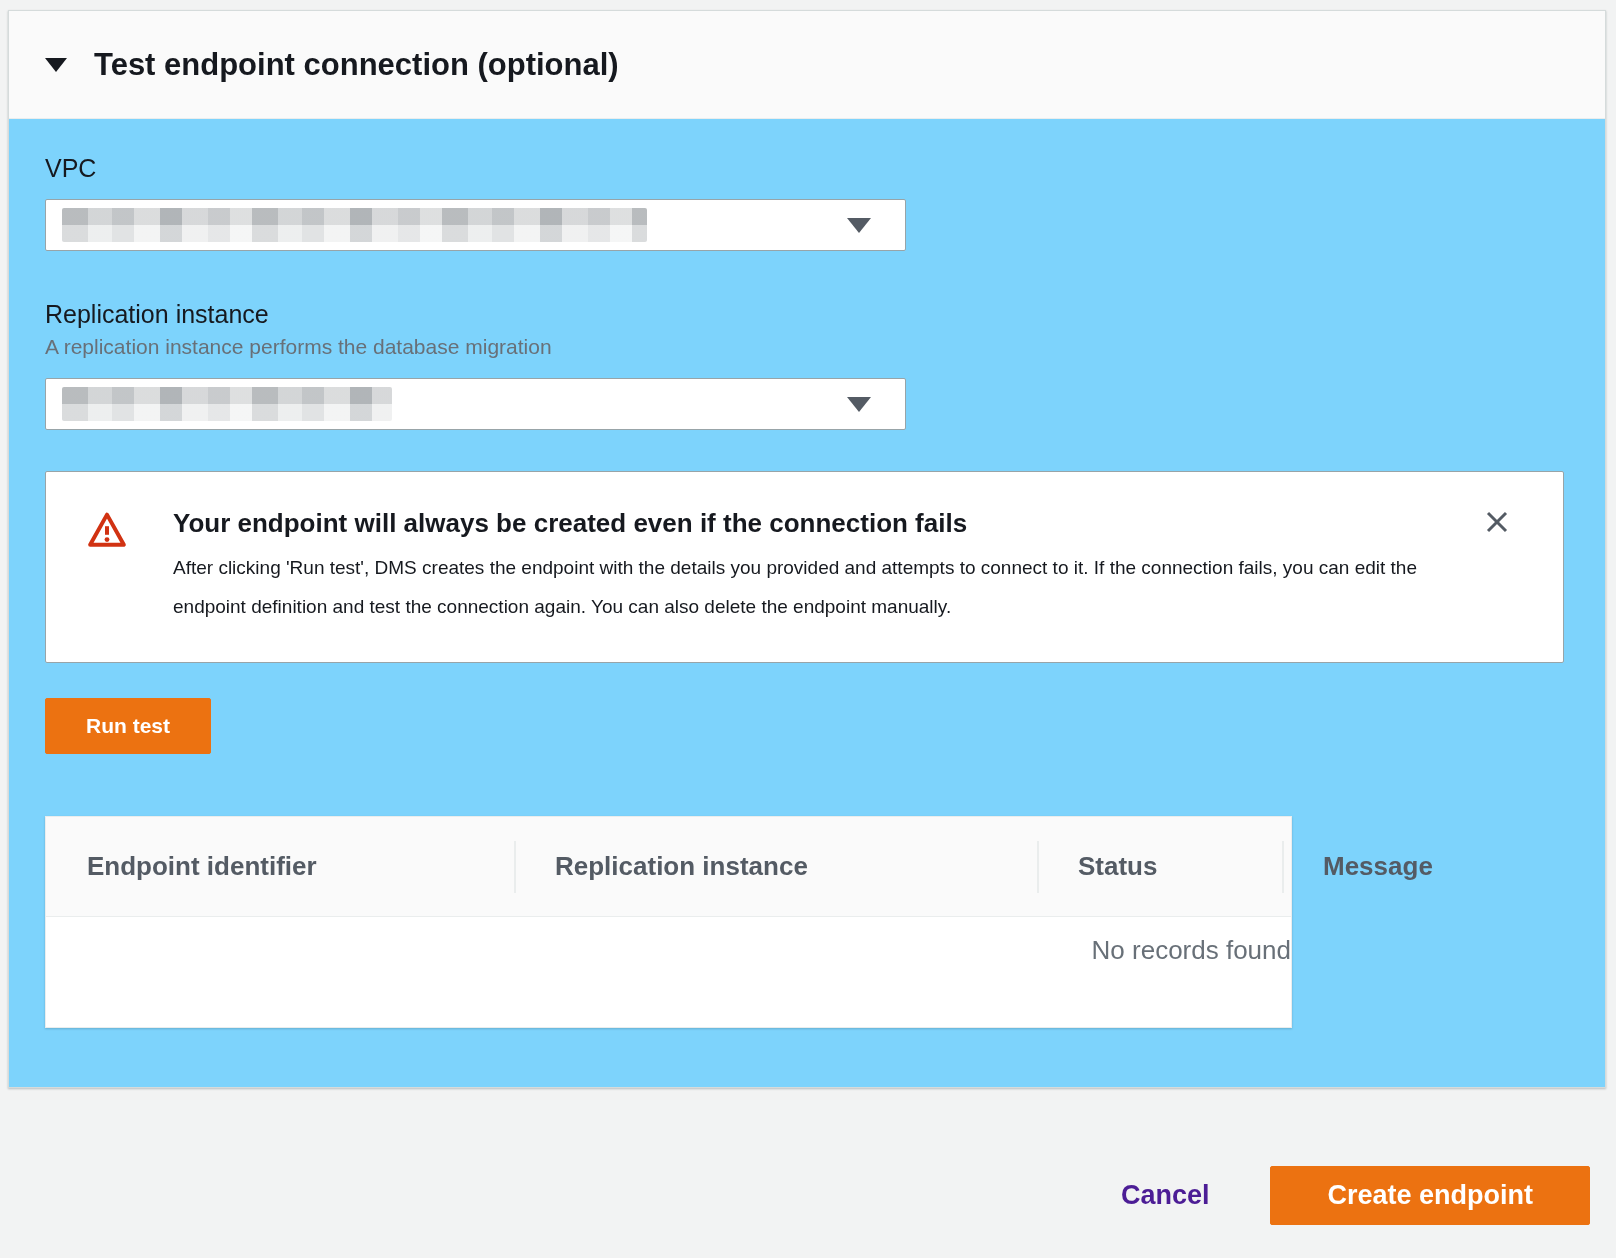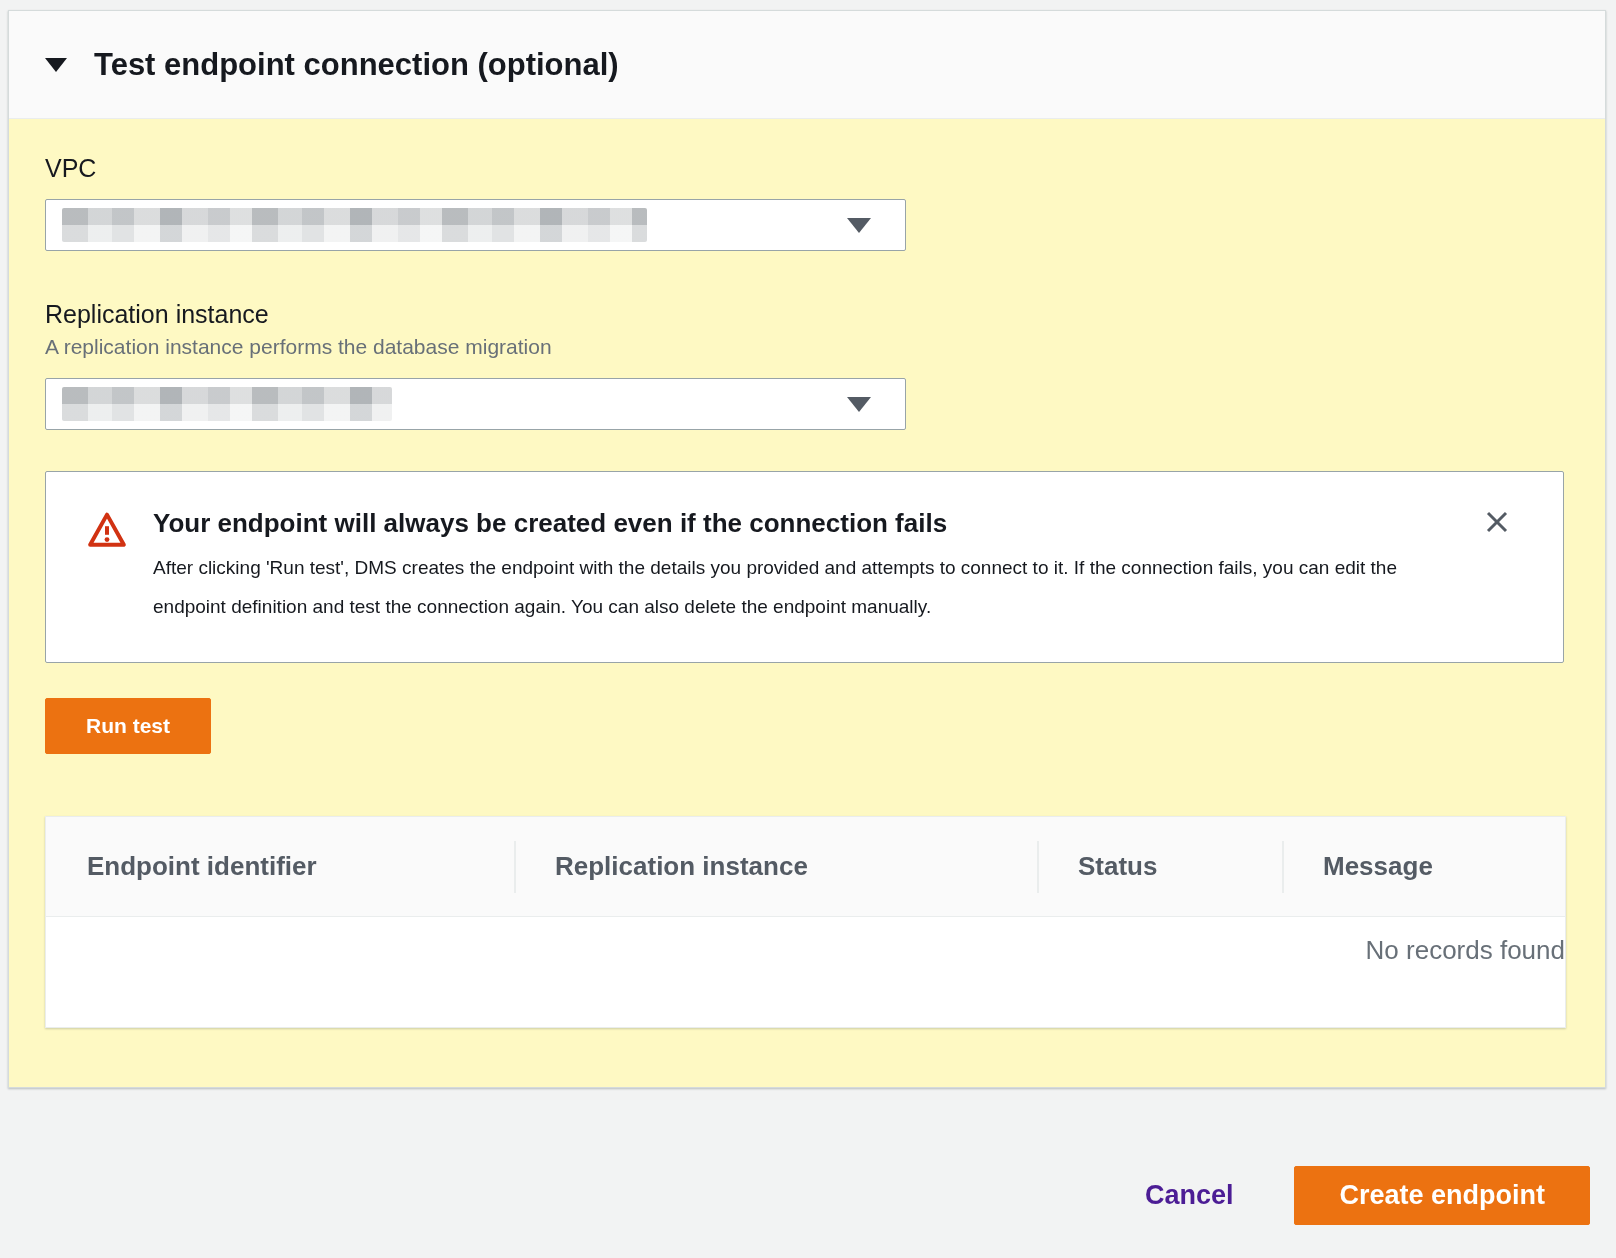--- a/index.html
+++ b/index.html
@@ -15,7 +15,7 @@
   
   .card {
     margin:10px 10px 0 8px;
-    background:#fef9c3;
+    background:#7dd3fc;
     border:1px solid #d5dbdb;
     box-shadow:0 1px 2px rgba(0,28,36,0.25);
   }

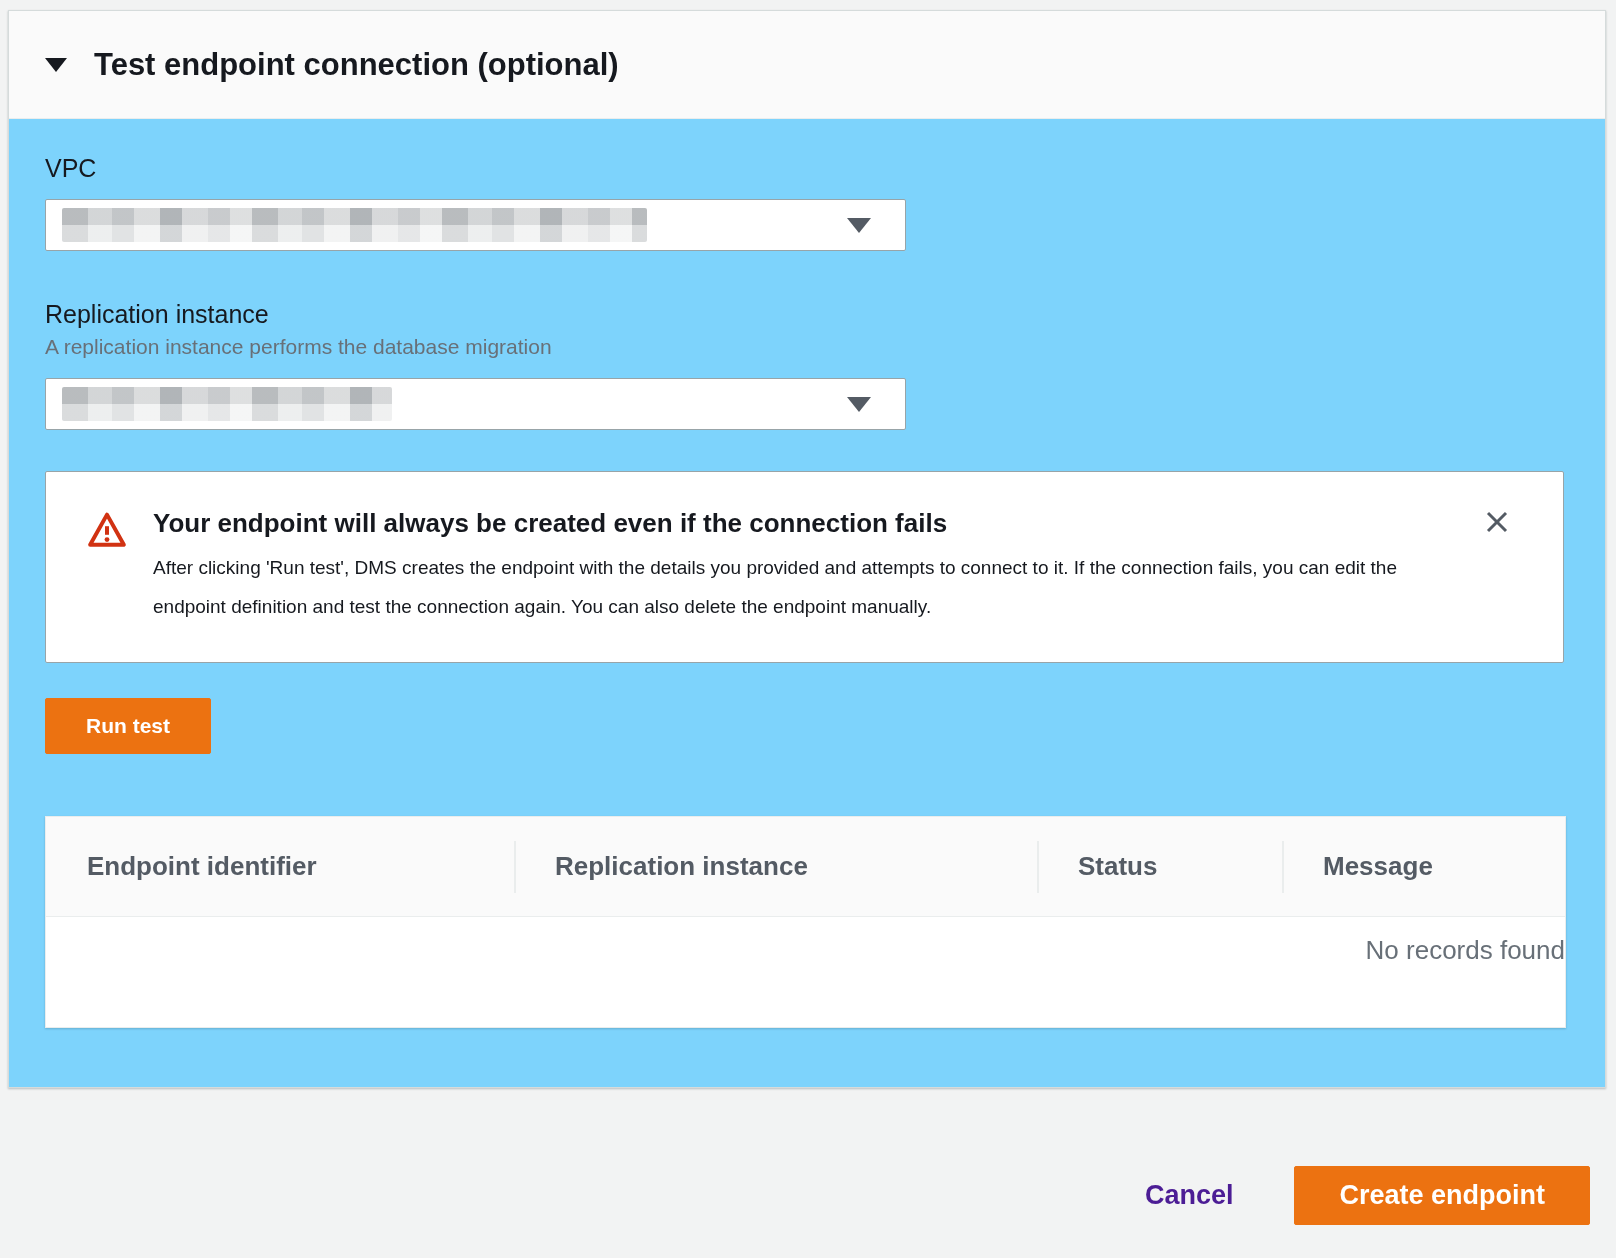--- a/index.html
+++ b/index.html
@@ -100,6 +100,7 @@
     padding:36px 90px 36px 41px;
     display:flex;
     align-items:flex-start;
+    gap:20px;
   }
   .alert-icon { flex:none; margin:3px 26px 0 0; }
   .alert-text { max-width:1310px; }

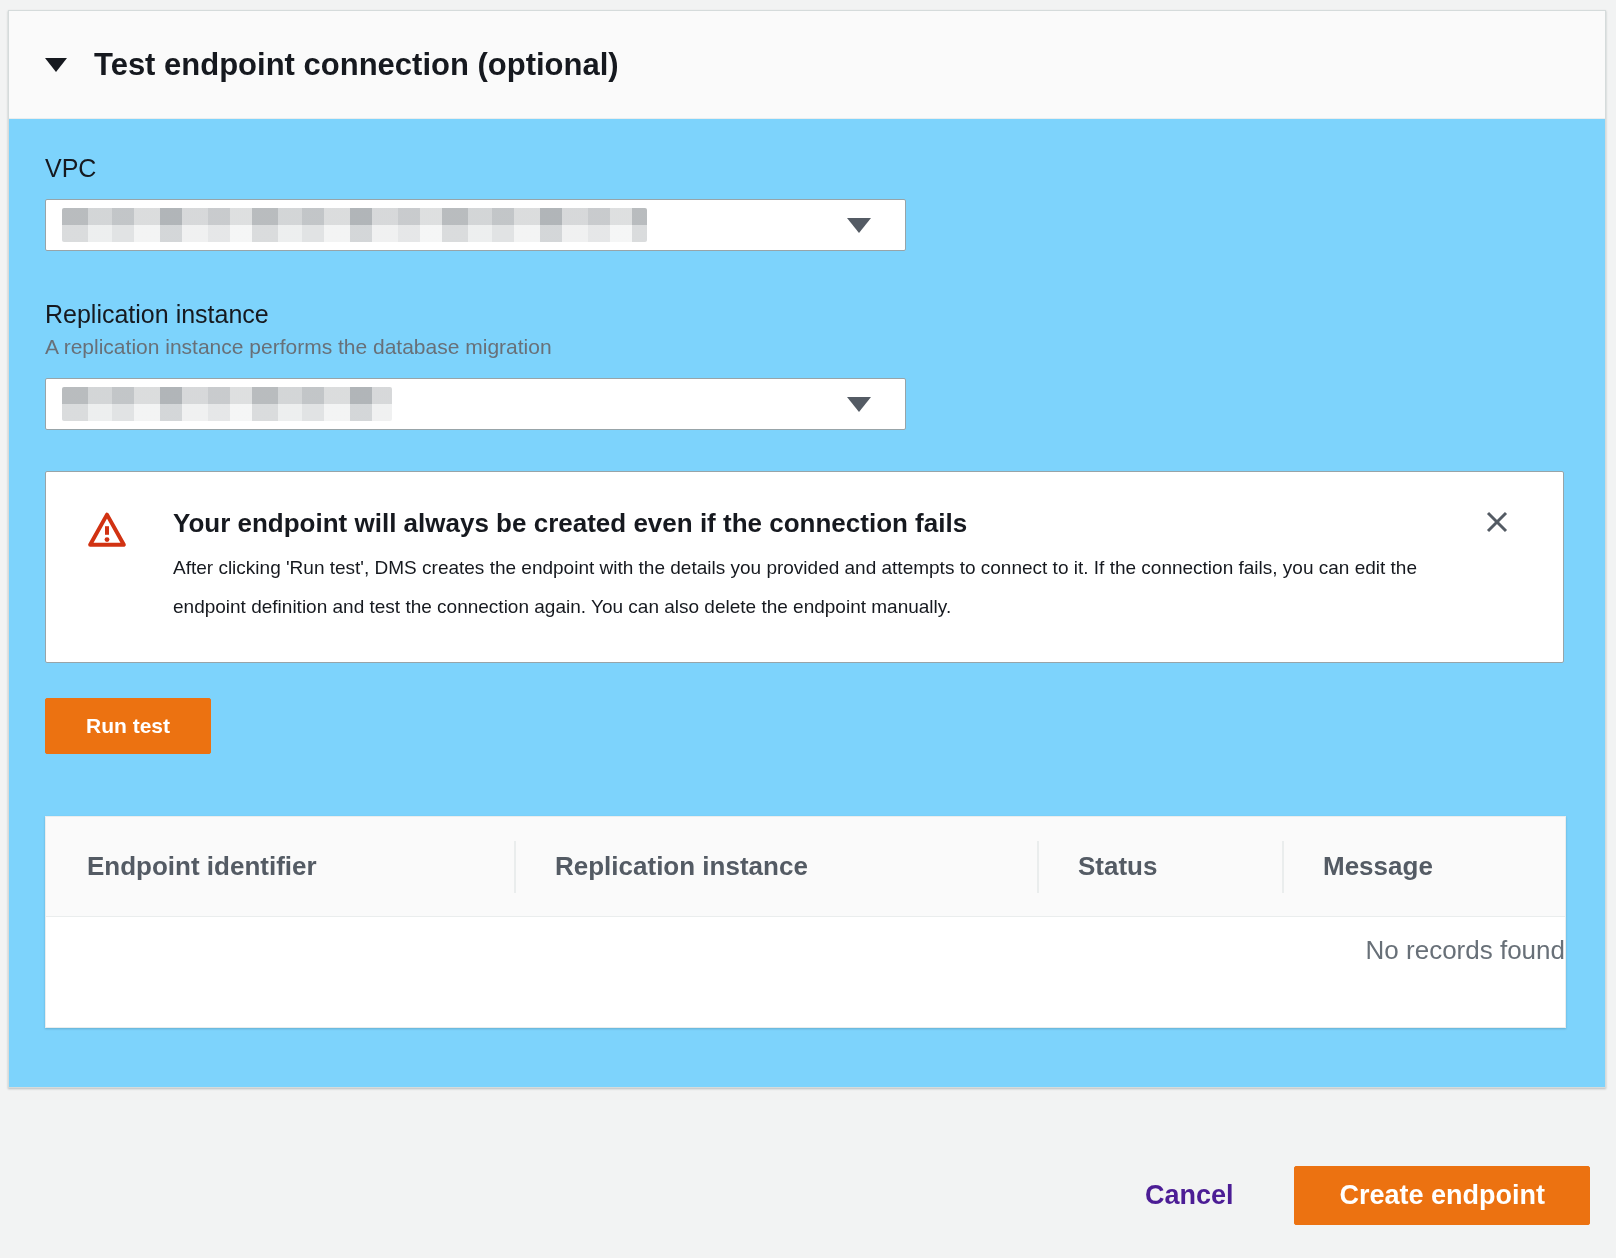--- a/index.html
+++ b/index.html
@@ -150,7 +150,7 @@
   
   .table {
     margin-top:62px;
-    width:1521px;
+    width:1247px;
     background:#ffffff;
     border:1px solid #eaeded;
     box-shadow:0 1px 2px rgba(0,28,36,0.2);

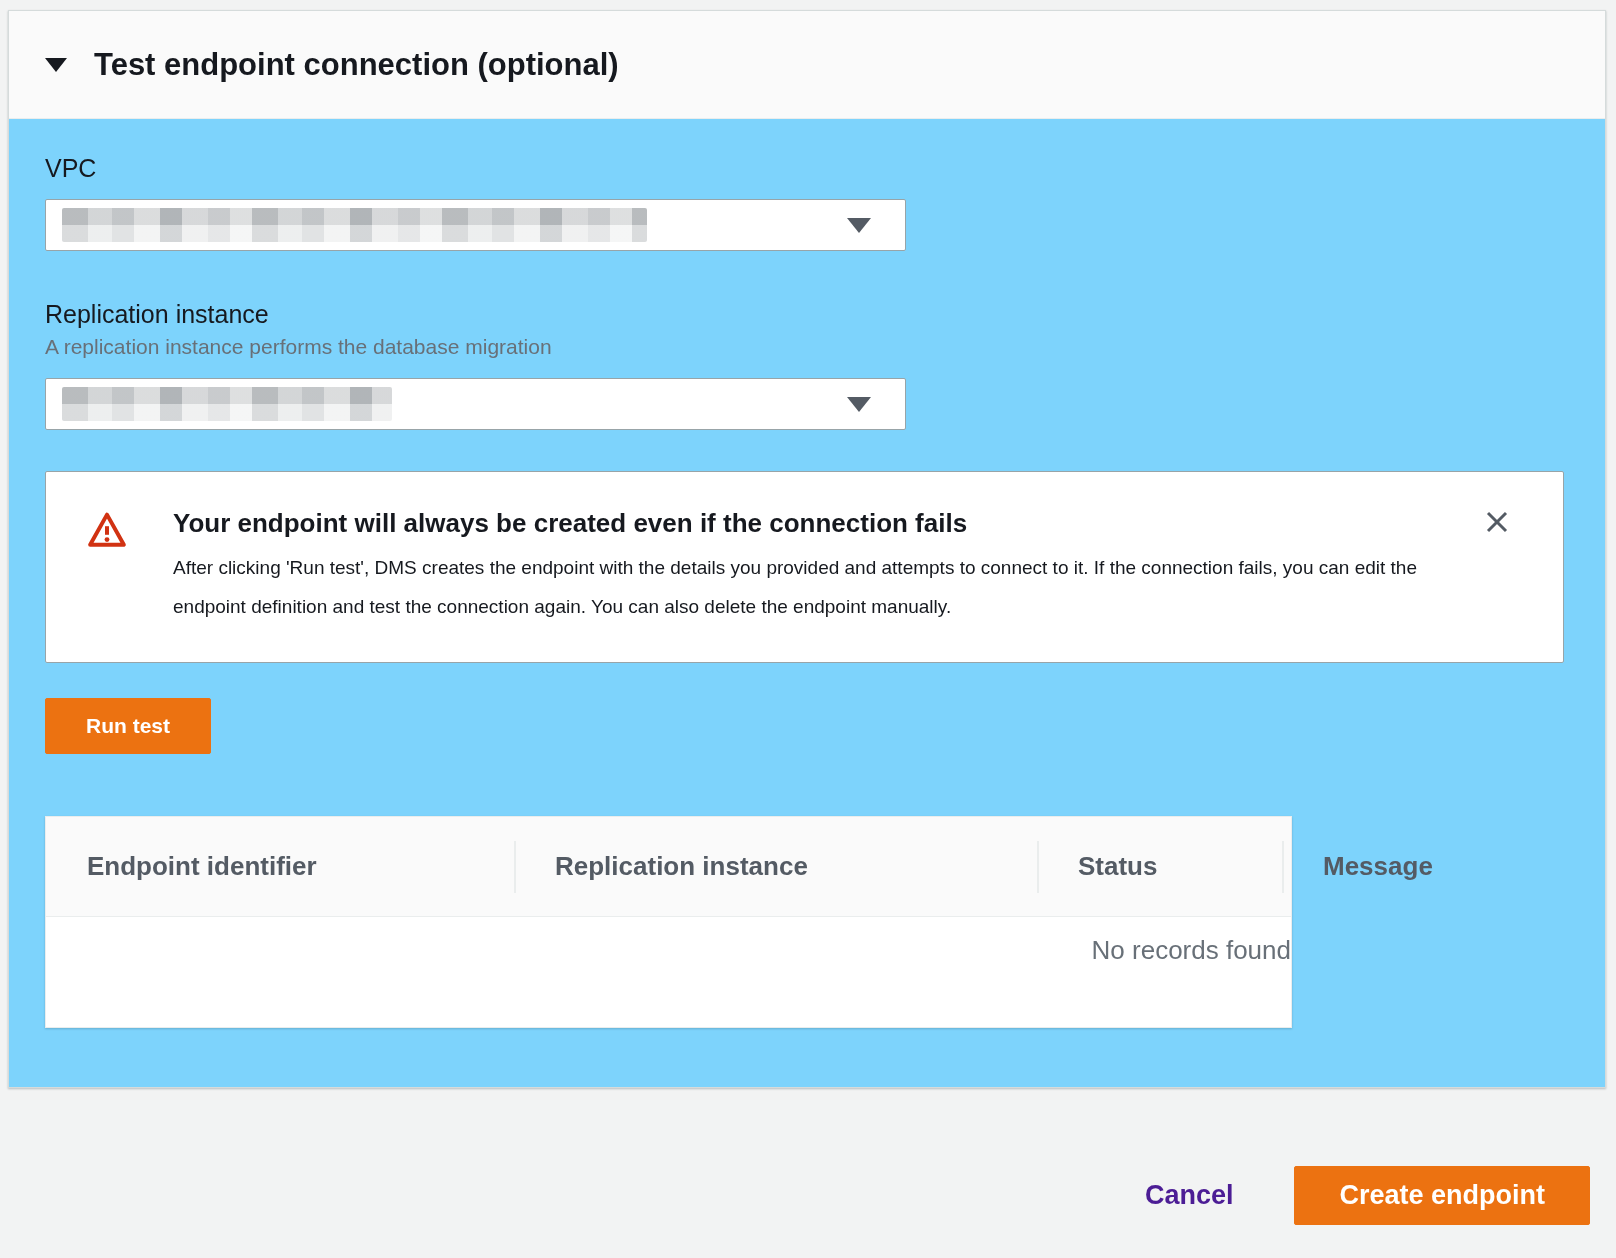--- a/index.html
+++ b/index.html
@@ -210,7 +210,7 @@
   }
   .btn-create {
     height:59px;
-    padding:0 44px;
+    padding:0 56px;
     font-size:27px;
   }
 </style>

